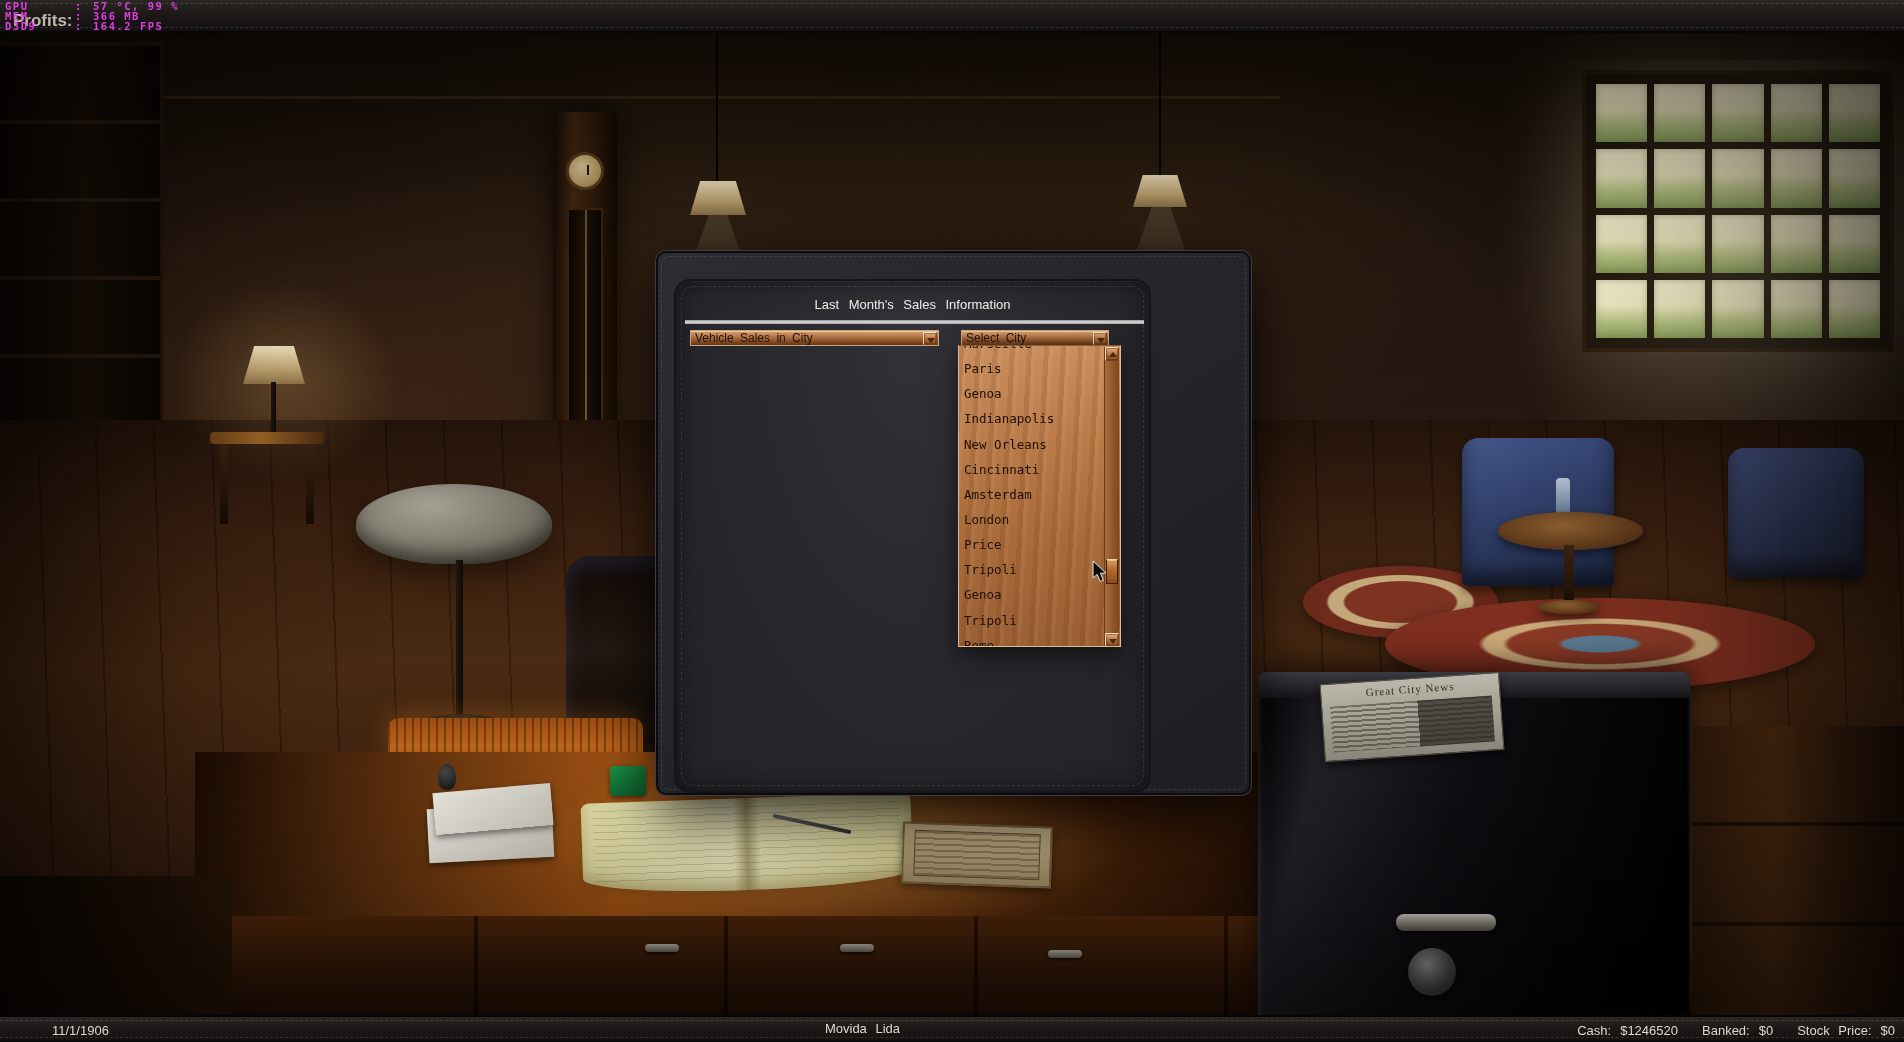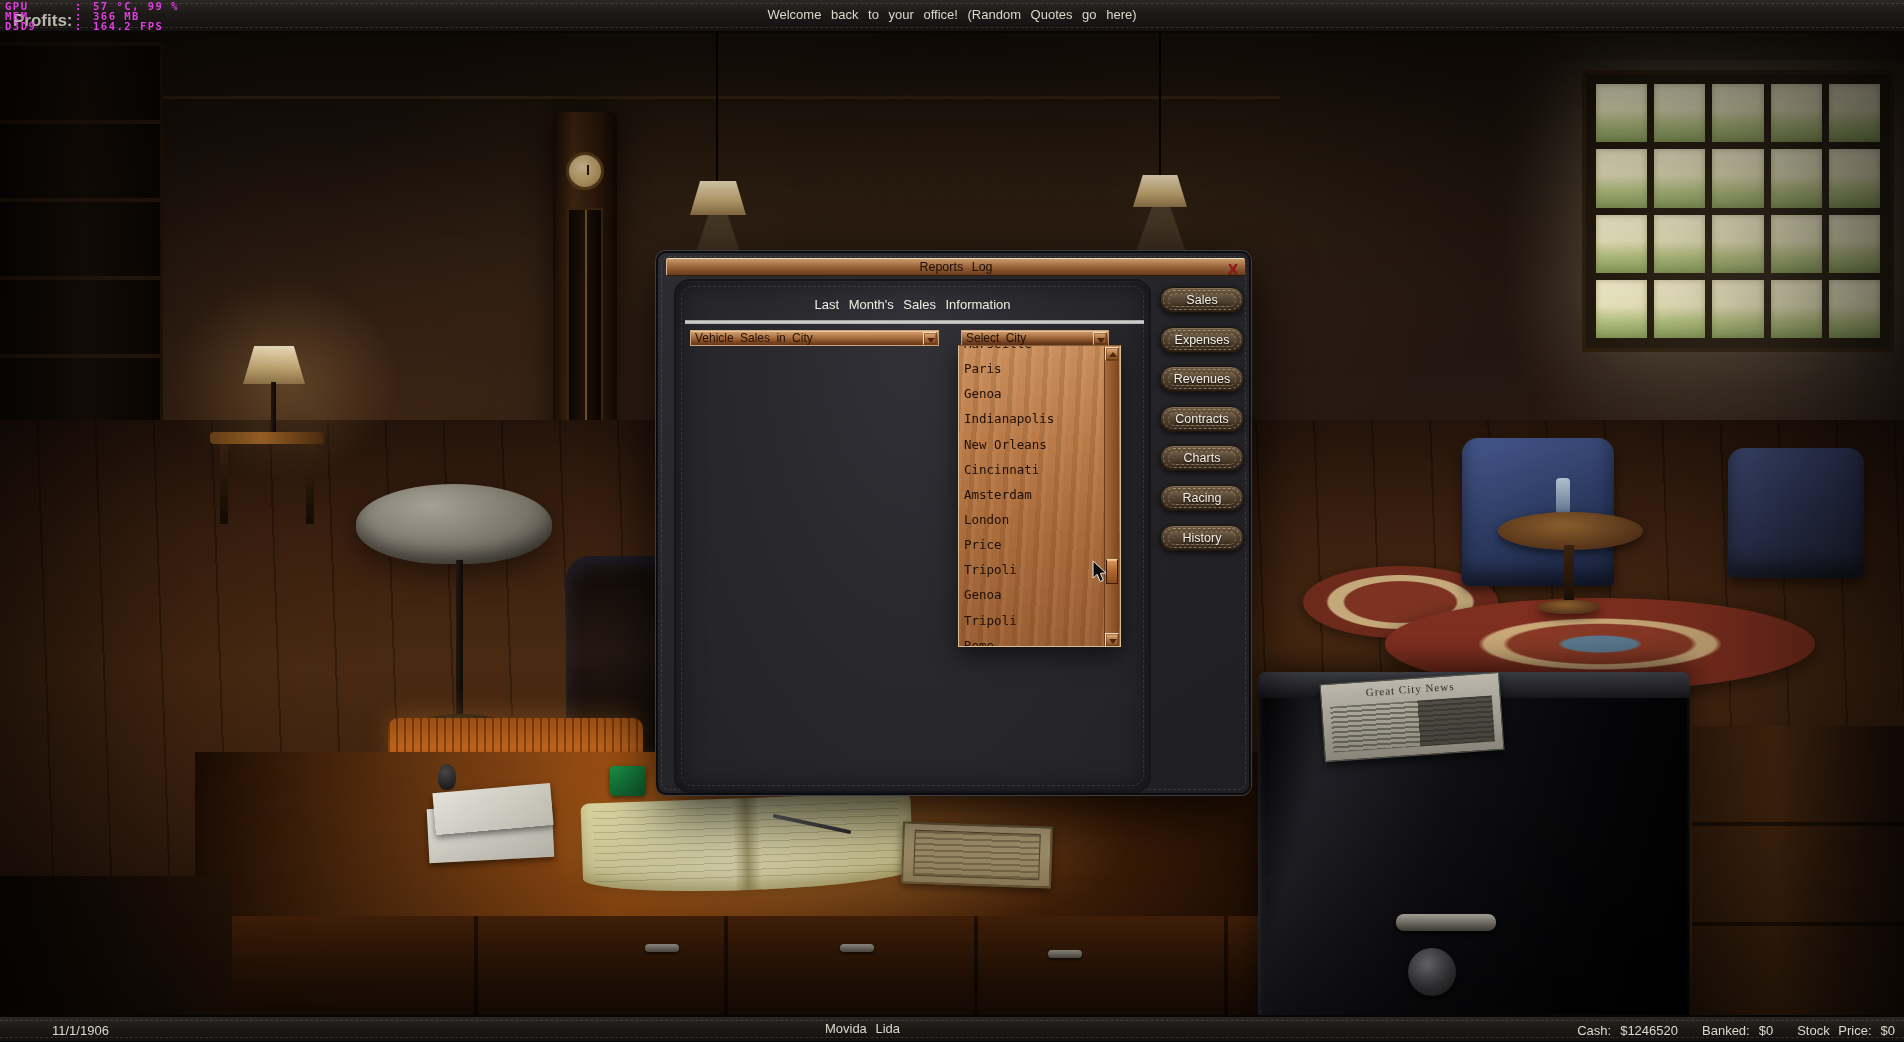--- a/index.html
+++ b/index.html
@@ -358,7 +358,6 @@
     </div>
   </div>
   <div class="profits-overlay">Profits:</div>
-  <div class="welcome">Welcome back to your office! (Random Quotes go here)</div>
 </div>
 
 <div class="dialog">

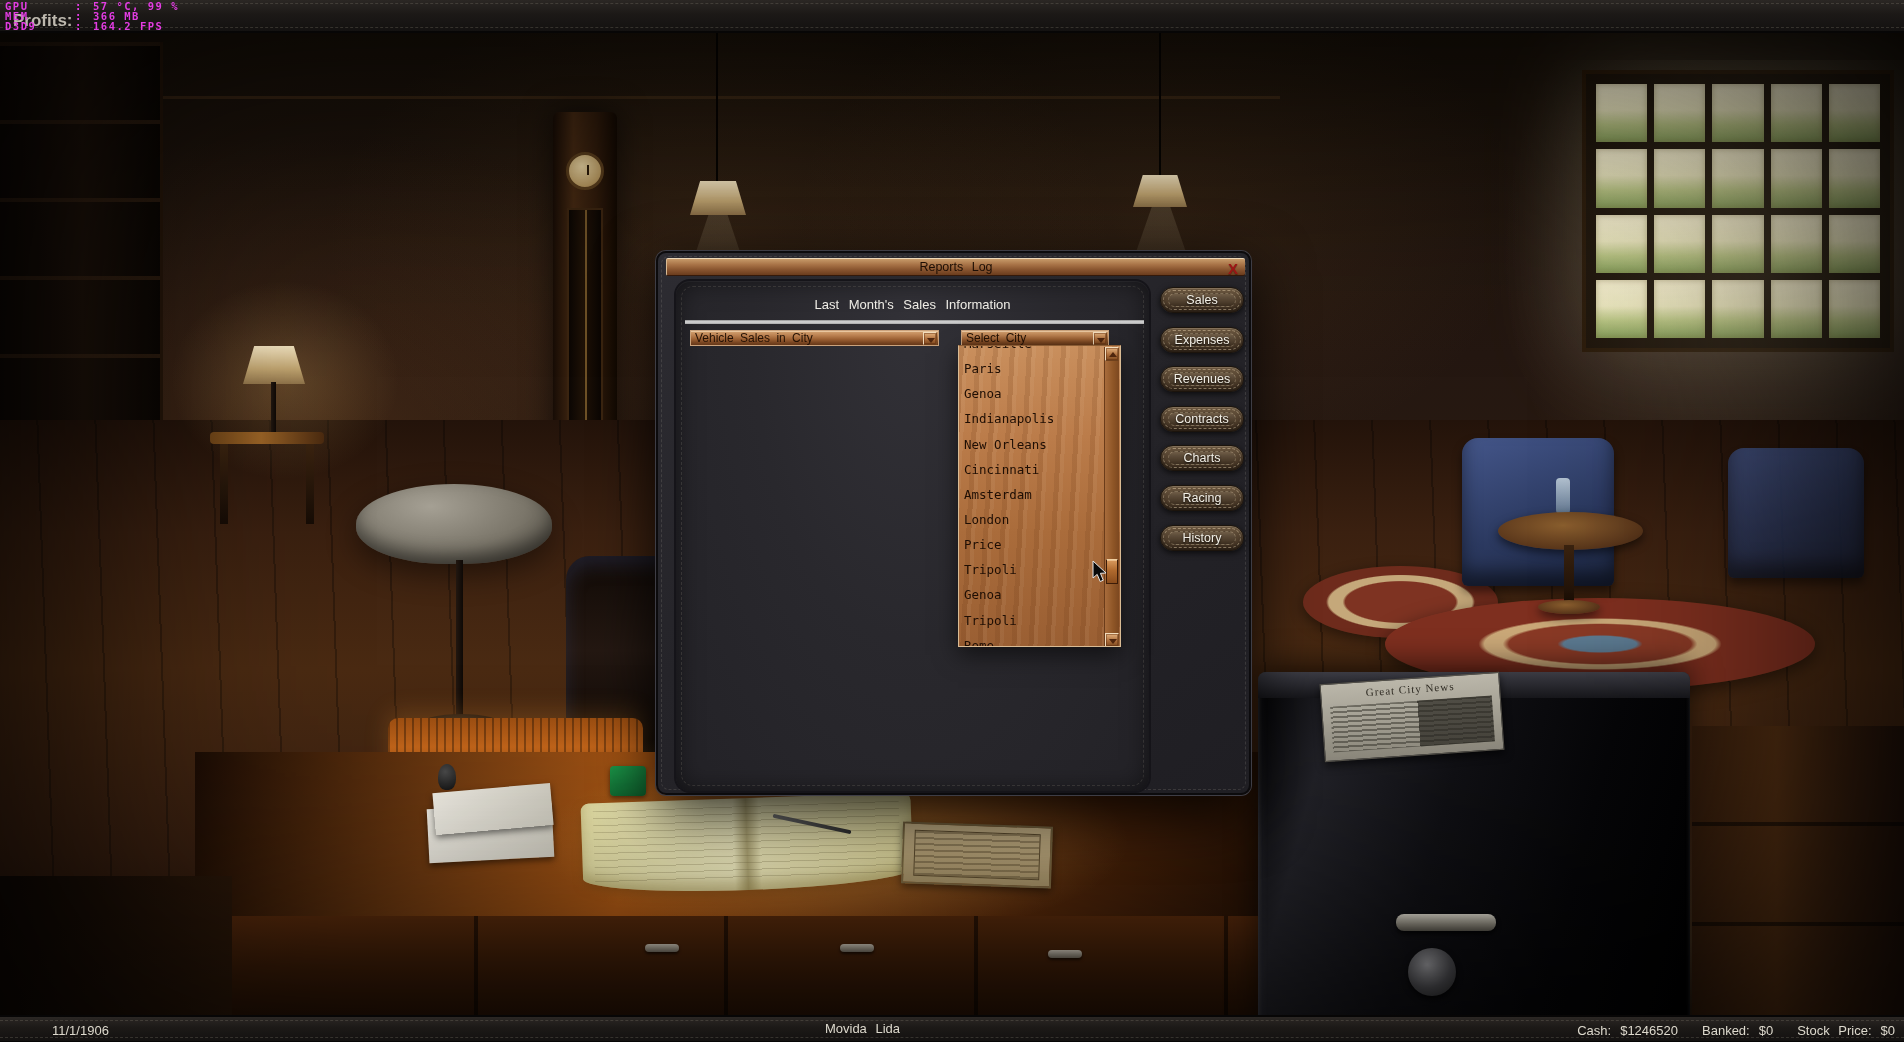--- a/index.html
+++ b/index.html
@@ -361,10 +361,6 @@
 </div>
 
 <div class="dialog">
-  <div class="titlebar">
-    <span class="titlebar-label">Reports Log</span>
-    <span class="close-btn">X</span>
-  </div>
 
   <div class="panel">
     <div class="panel-heading">Last Month's Sales Information</div>

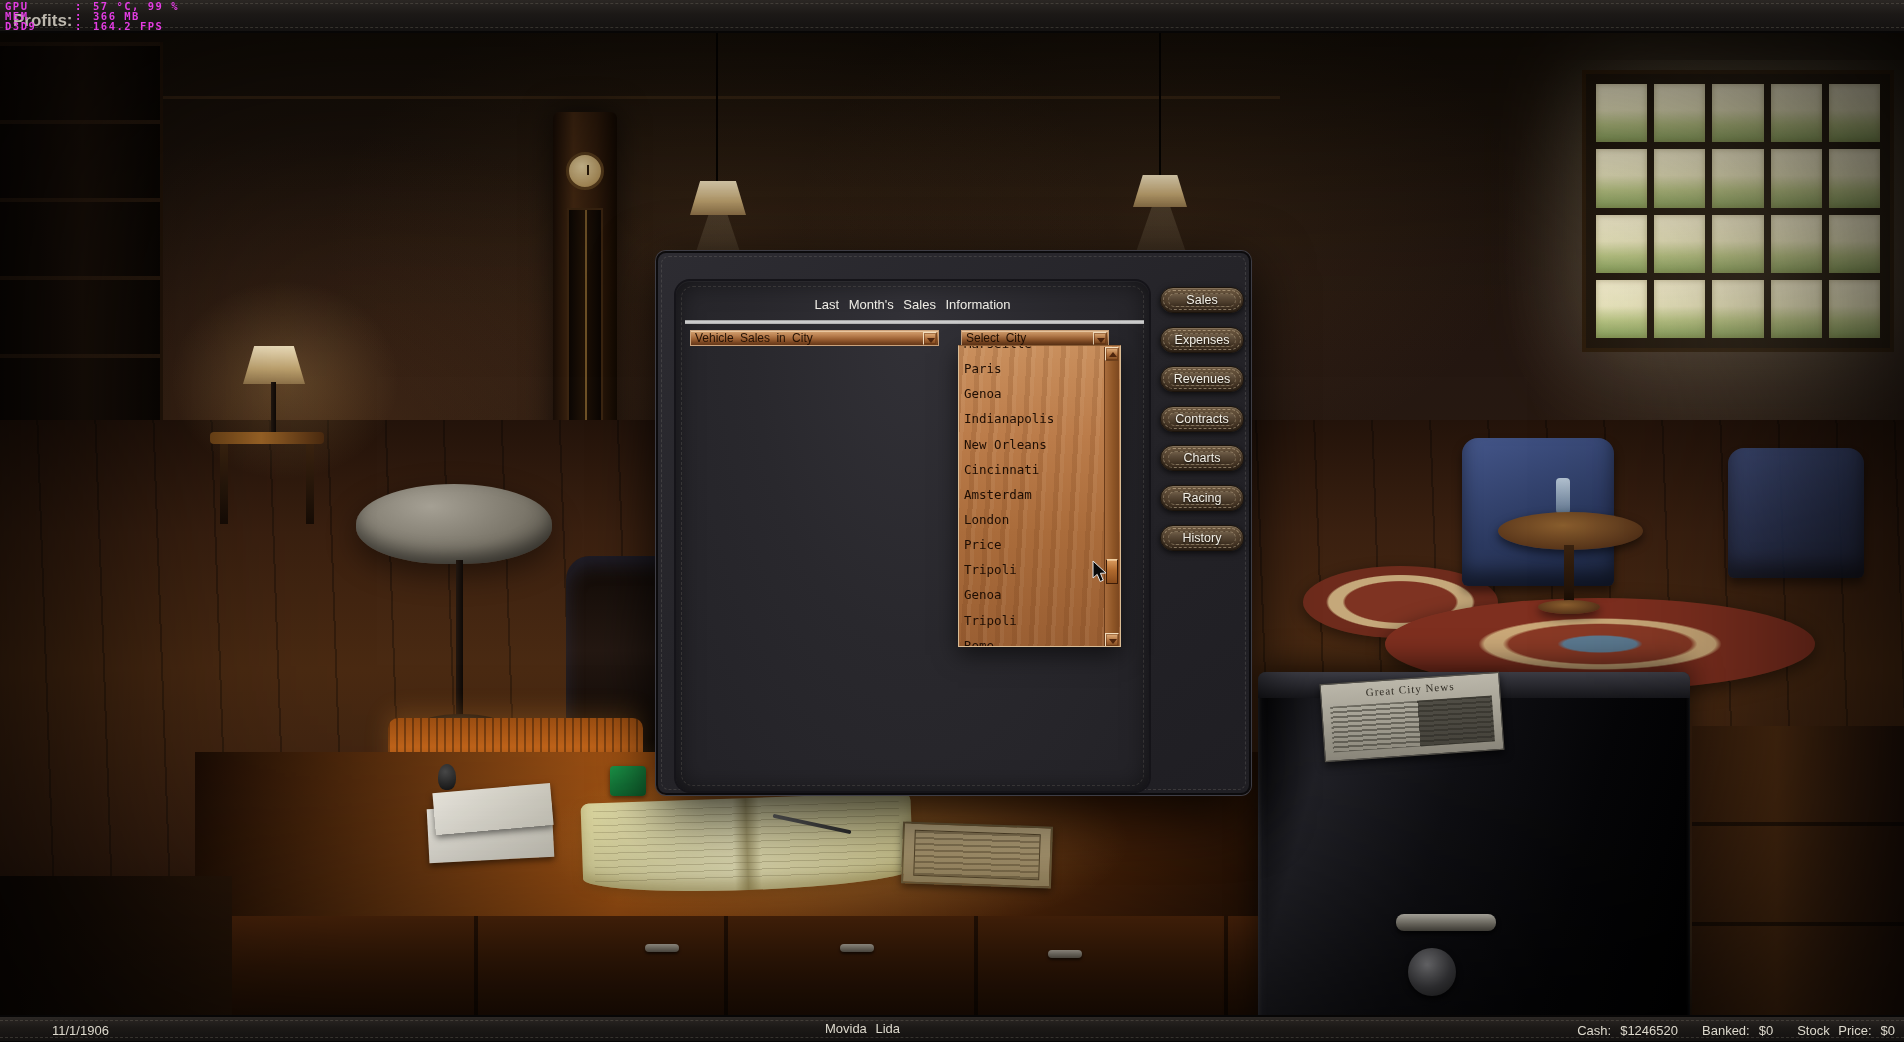--- a/index.html
+++ b/index.html
@@ -412,29 +412,6 @@
     </svg>
   </div>
 
-  <div class="nav-buttons">
-    <div class="nav-btn">
-        <span>Sales</span>
-      </div>
-    <div class="nav-btn">
-        <span>Expenses</span>
-      </div>
-    <div class="nav-btn">
-        <span>Revenues</span>
-      </div>
-    <div class="nav-btn">
-        <span>Contracts</span>
-      </div>
-    <div class="nav-btn">
-        <span>Charts</span>
-      </div>
-    <div class="nav-btn">
-        <span>Racing</span>
-      </div>
-    <div class="nav-btn">
-        <span>History</span>
-      </div>
-  </div>
 </div>
 
 <div class="bar status-bar">

